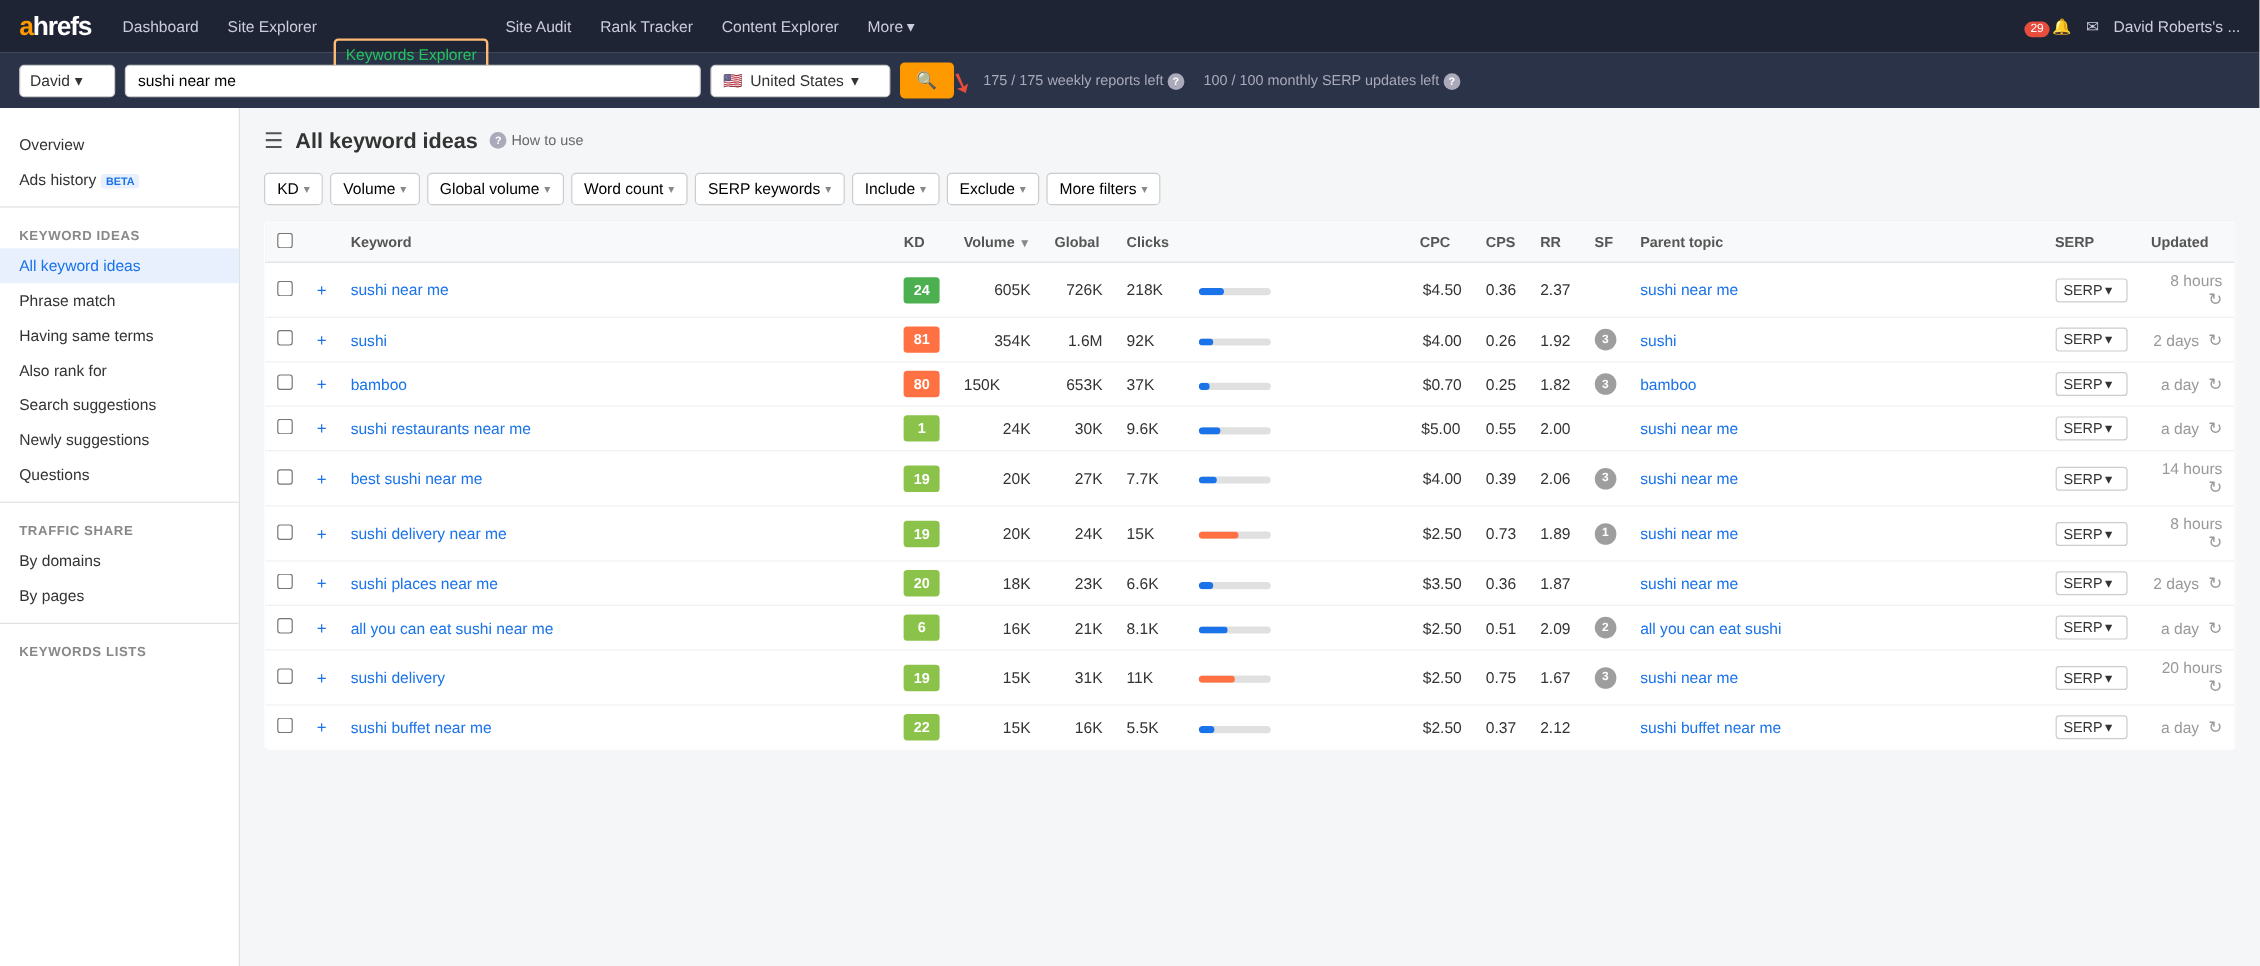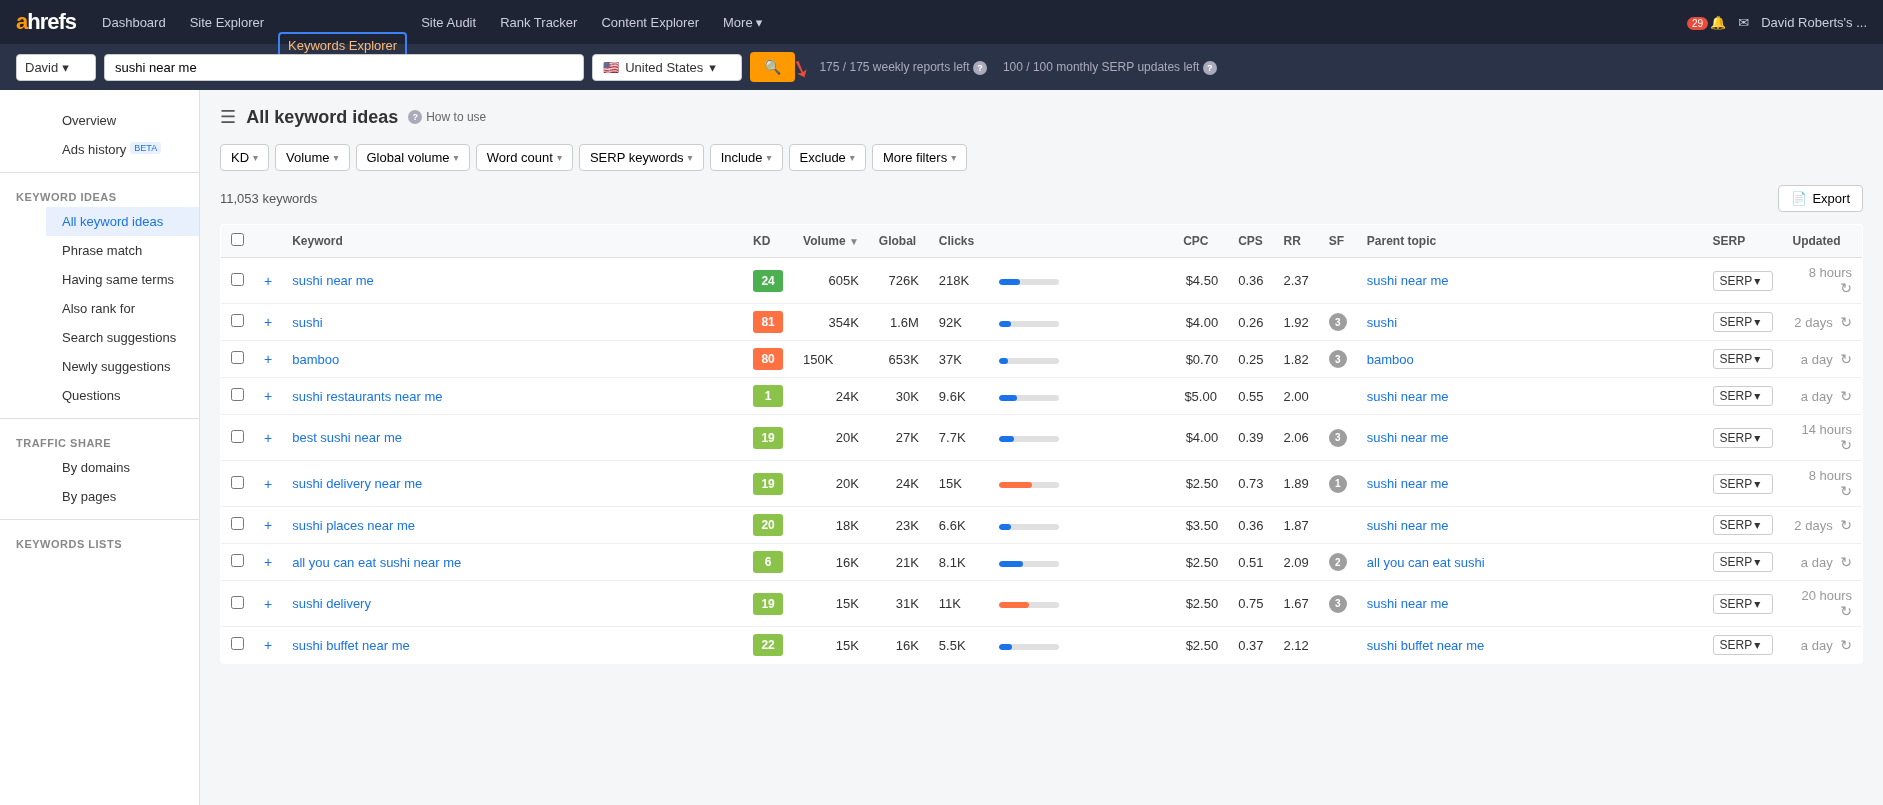--- a/index.html
+++ b/index.html
@@ -31,8 +31,8 @@
       white-space: nowrap;
     }
     .nav-item.active {
-      color: #fdba74;
-      border: 2px solid #3b82f6;
+      color: #22c55e;
+      border: 2px solid #fdba74;
       border-radius: 4px;
       padding: 4px 8px;
       margin-top: 46px;

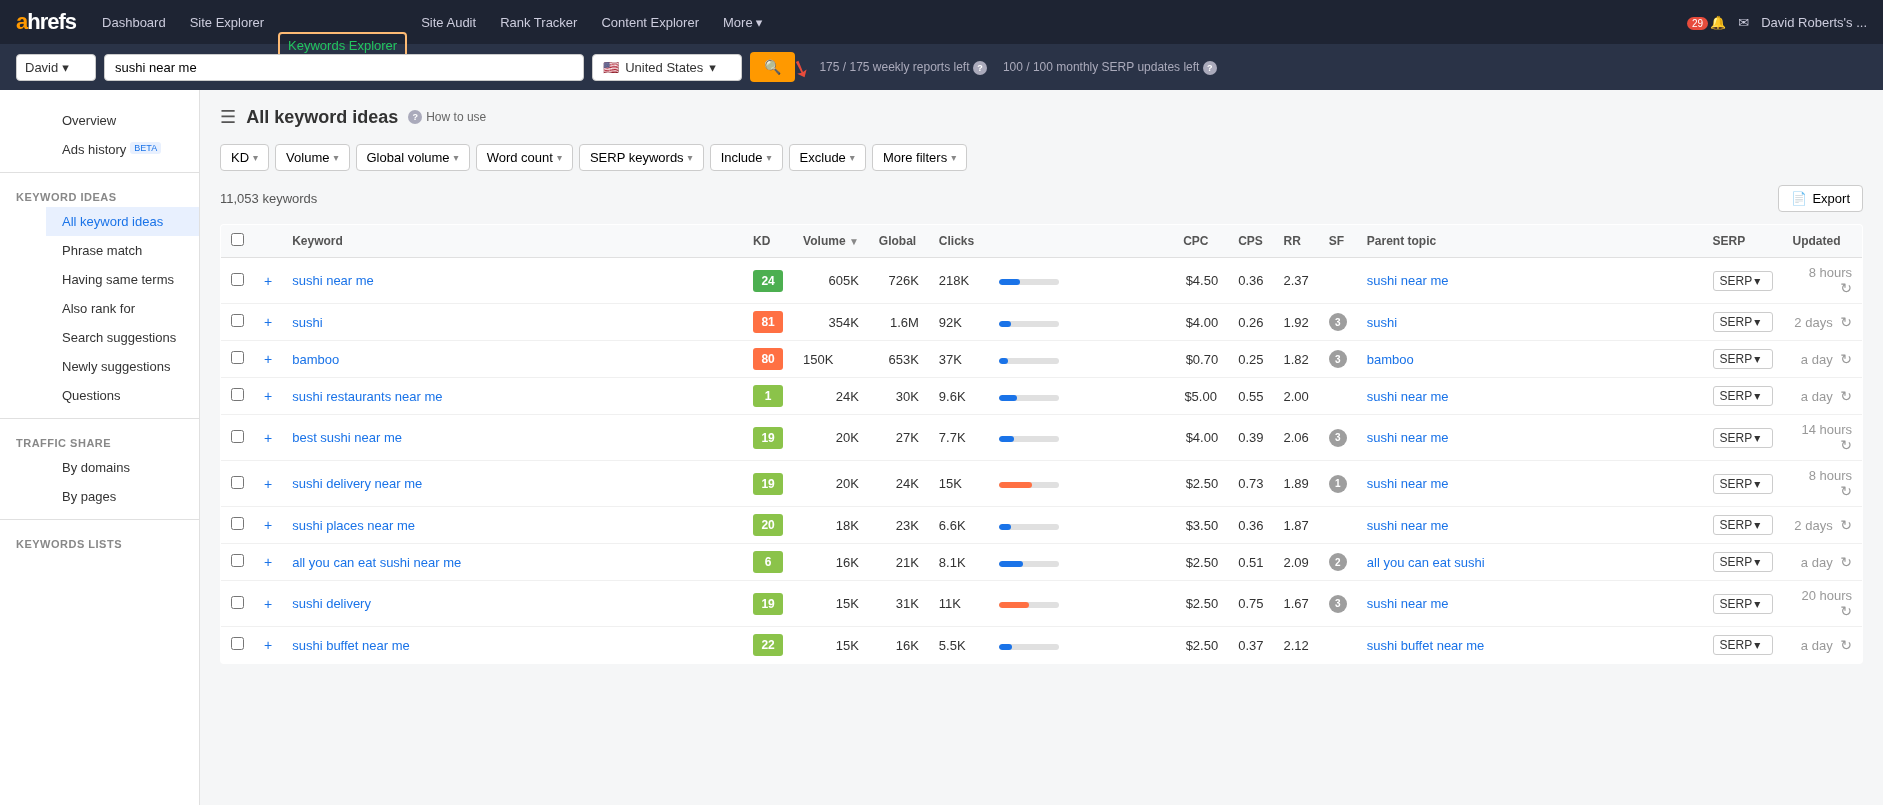--- a/index.html
+++ b/index.html
@@ -144,9 +144,8 @@
       color: #333;
       font-size: 13px;
       display: flex;
-      align-items: flex-start;
+      align-items: flex-end;
       gap: 4px;
-      margin-left: 46px;
     }
     .sidebar-item.active { background: #e8f0fe; color: #1a73e8; font-weight: 500; }
     .sidebar-section {

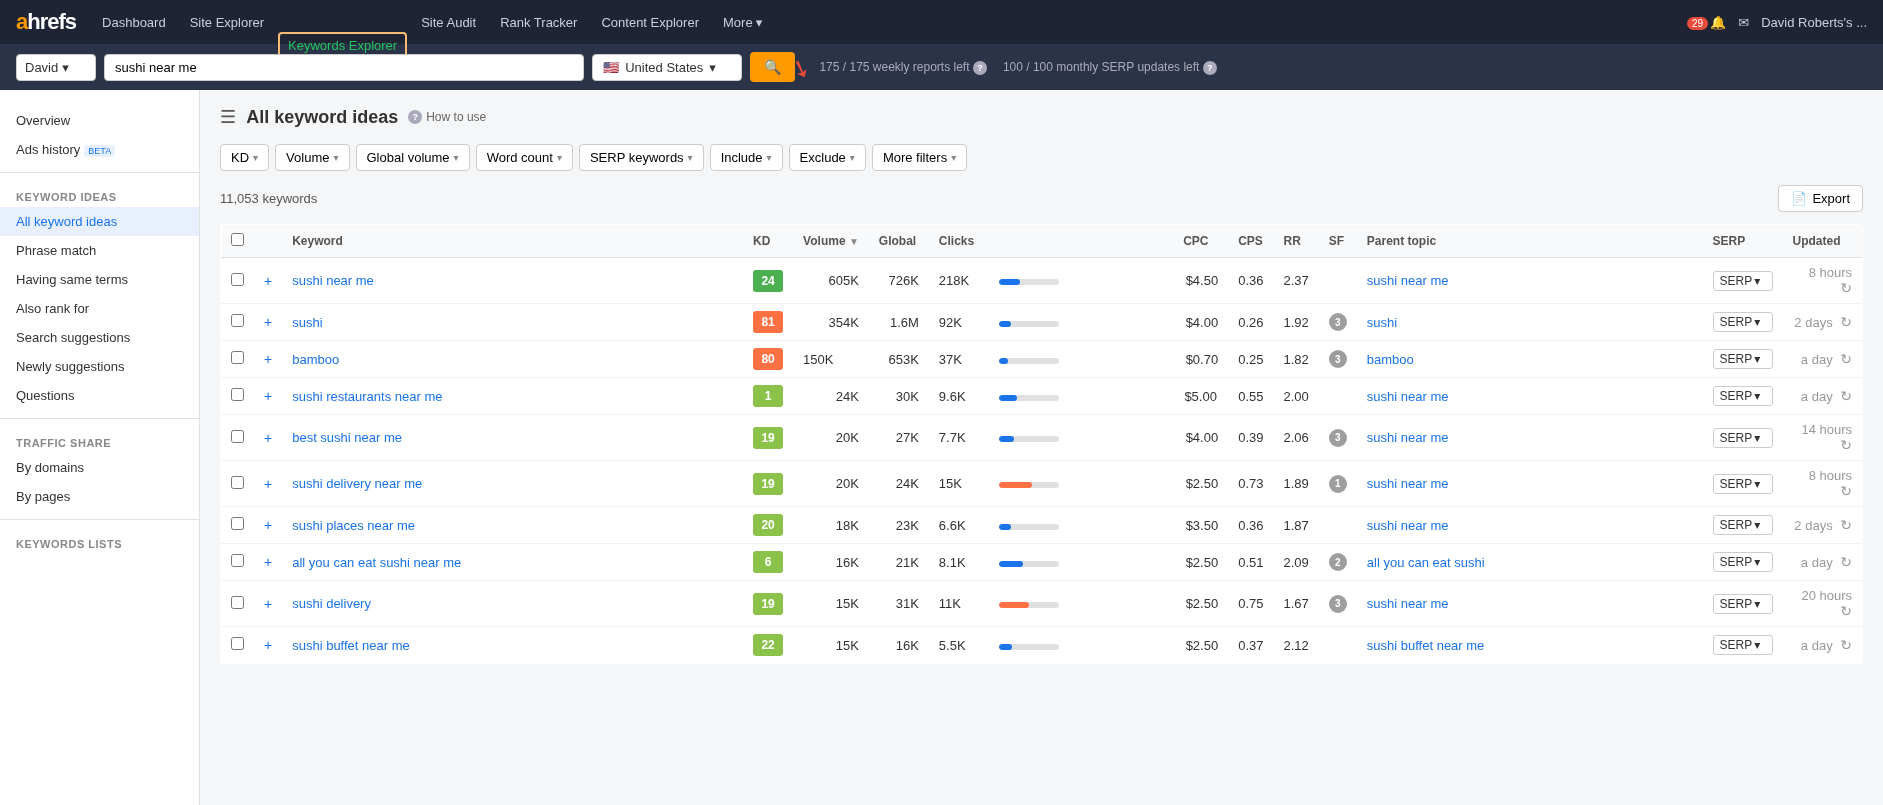--- a/index.html
+++ b/index.html
@@ -163,7 +163,7 @@
       font-size: 9px;
       padding: 1px 4px;
       border-radius: 3px;
-      font-weight: 400;
+      font-weight: 700;
     }
 
     

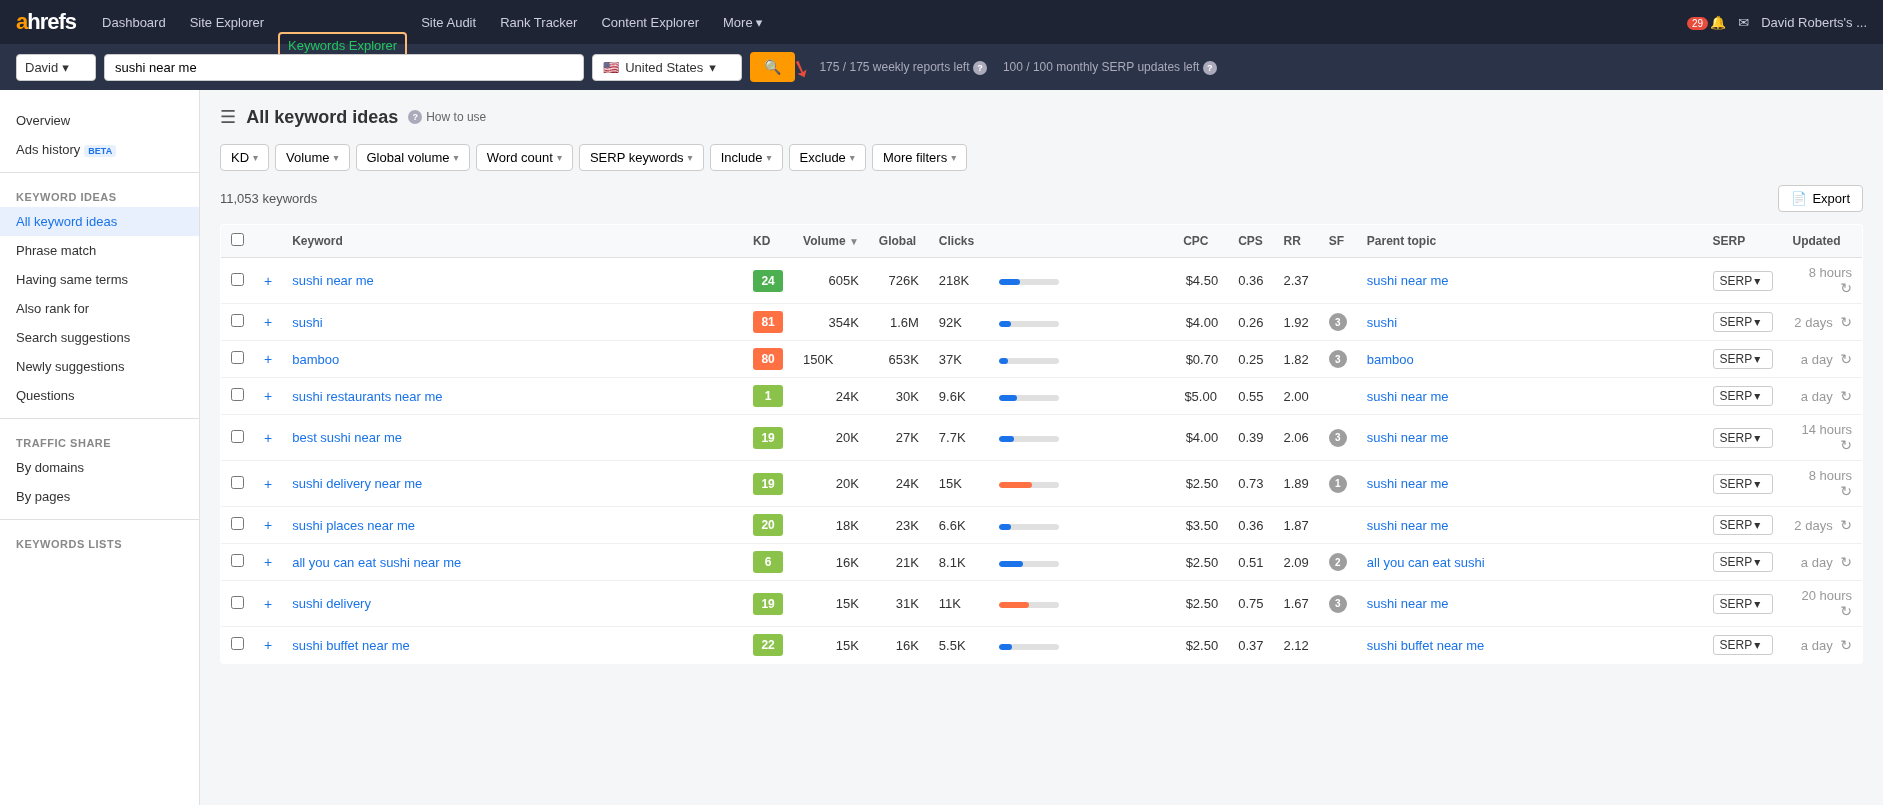--- a/index.html
+++ b/index.html
@@ -483,13 +483,6 @@
       </button>
     </div>
 
-    <div class="kw-count">
-      <span>11,053 keywords</span>
-      <button class="export-btn">
-        <span>📄</span>
-        <span>Export</span>
-      </button>
-    </div>
 
     <table class="kw-table">
       <thead>

